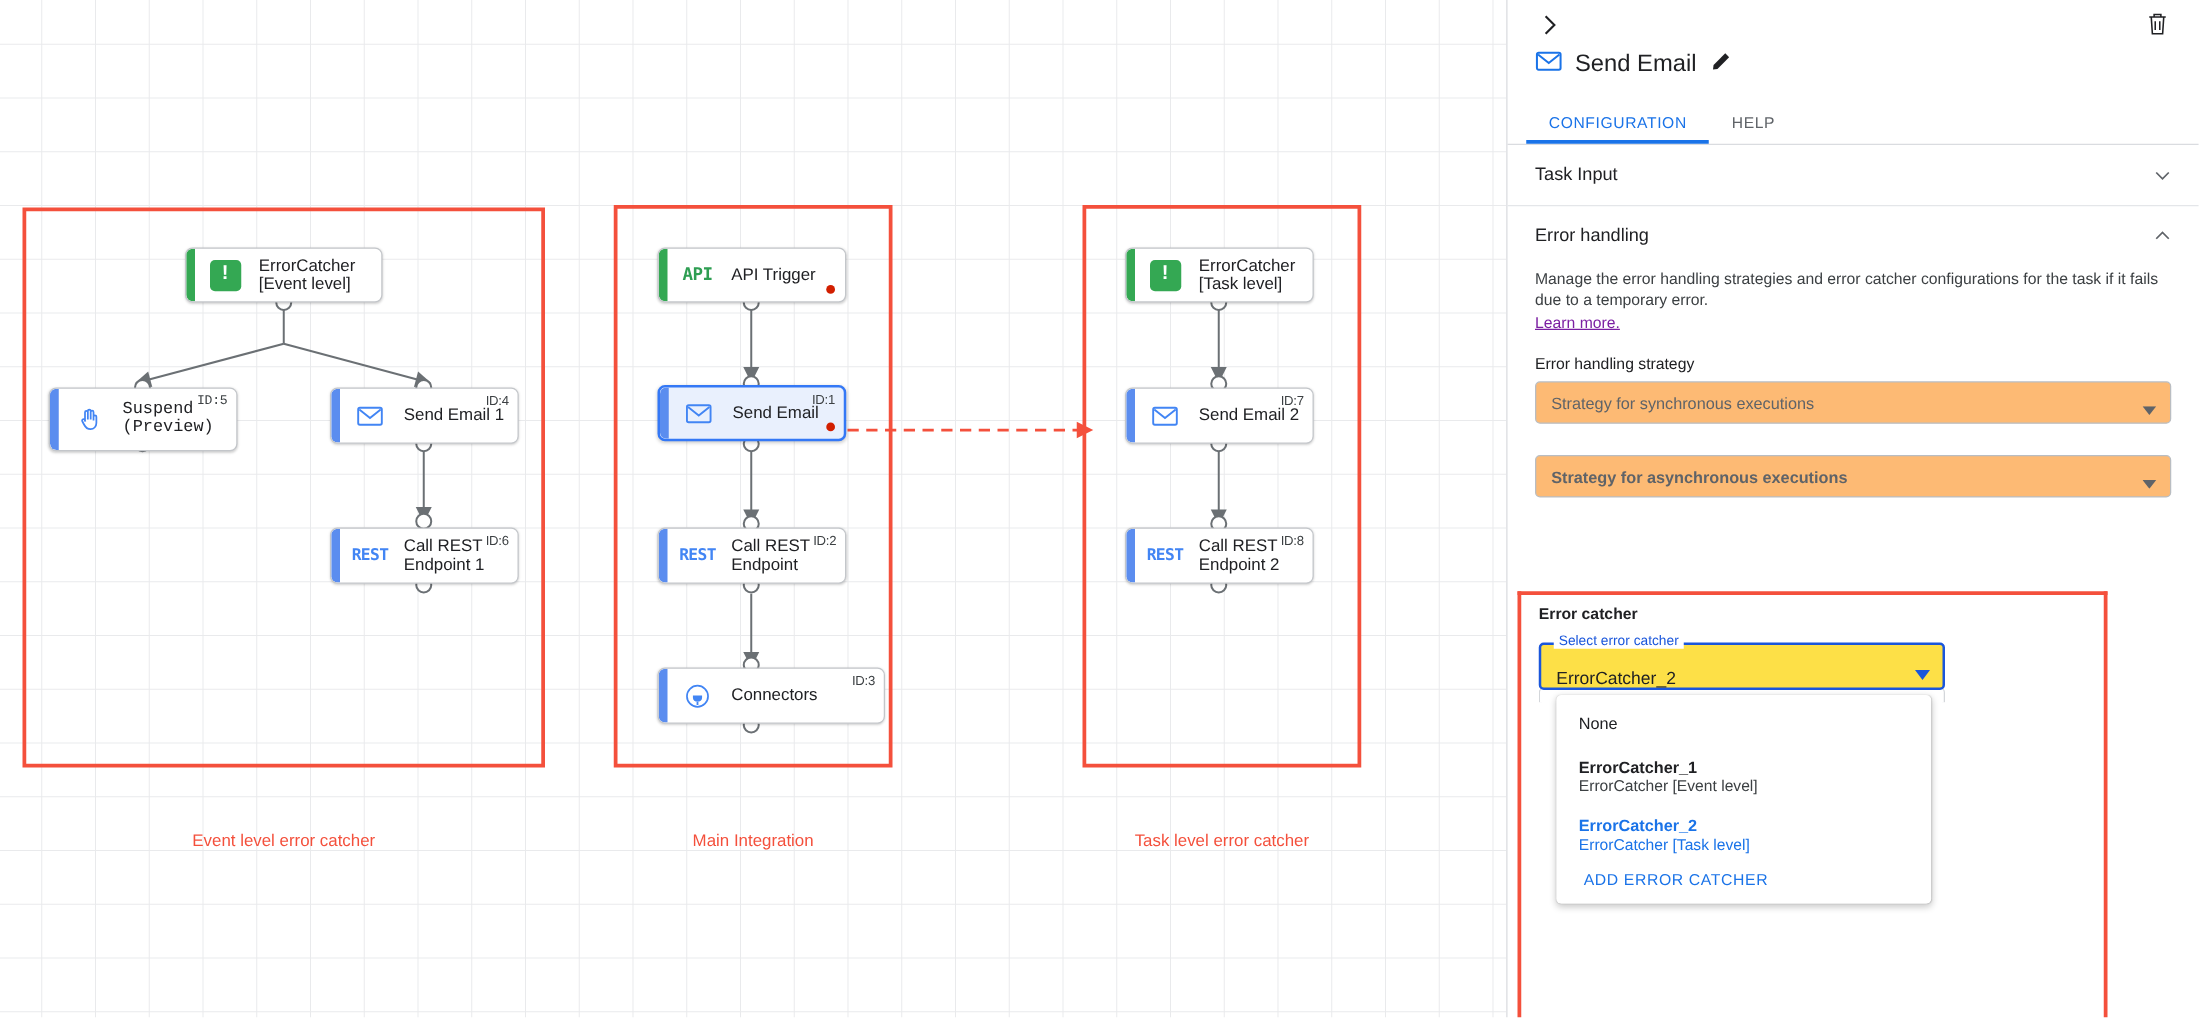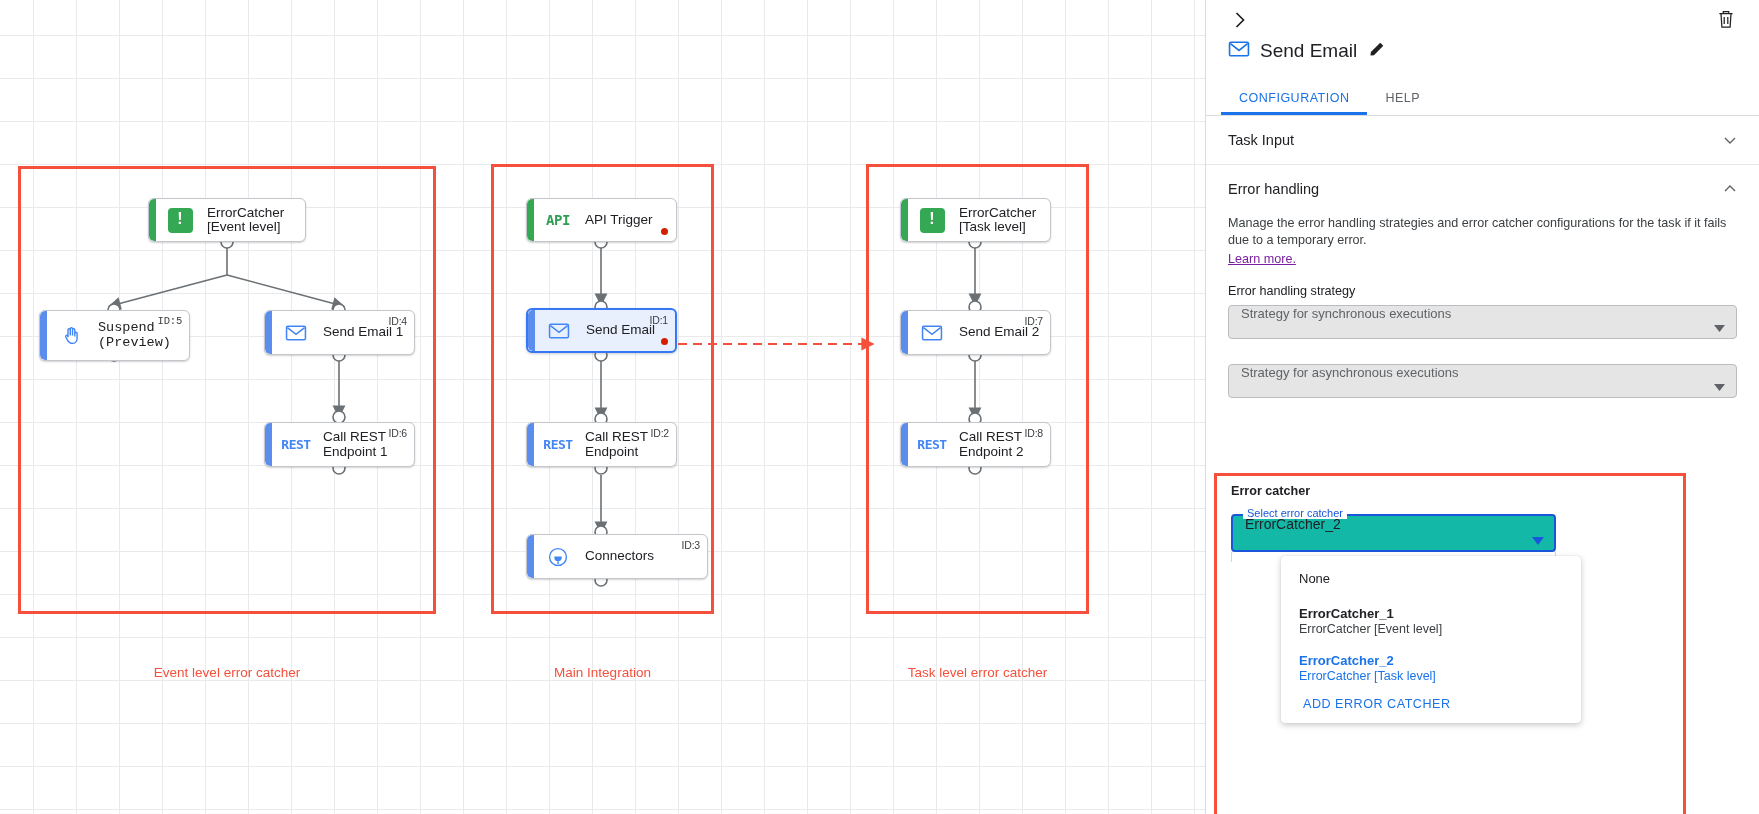--- a/index.html
+++ b/index.html
@@ -175,11 +175,11 @@
     height: 34px;
     border: 1px solid #b9bdc2;
     border-radius: 4px;
-    display: flex; align-items: flex-start;
+    display: flex; align-items: center;
     padding: 0 12px;
     font-size: 13px; color: #5f6368;
     cursor: pointer;
-    background:#e5e5e5;
+    background:#fdba74;
   }
   .select-box .arrow { position:absolute; right: 11px; top: 14px; }
 

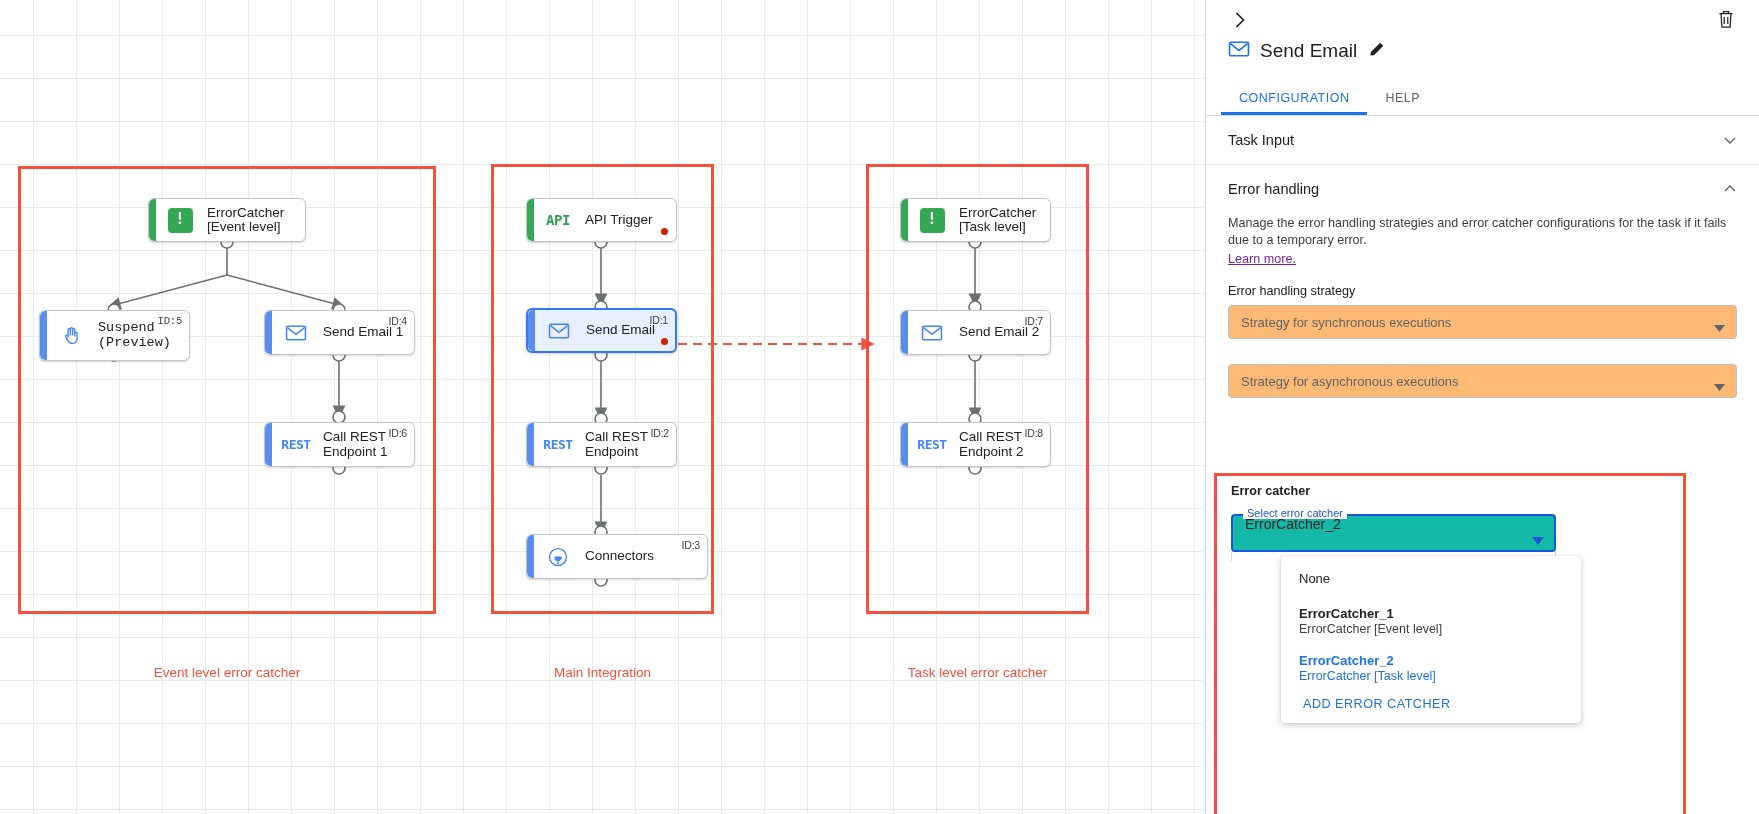--- a/index.html
+++ b/index.html
@@ -519,7 +519,7 @@
         </span>
       </div>
 
-      <div class="select-box" style="margin-top:25px;">
+      <div class="select-box" style="margin-top:25px;font-weight:bold;">
         <span>Strategy for asynchronous executions</span>
         <span class="arrow">
           <svg width="11" height="7" viewBox="0 0 11 7">

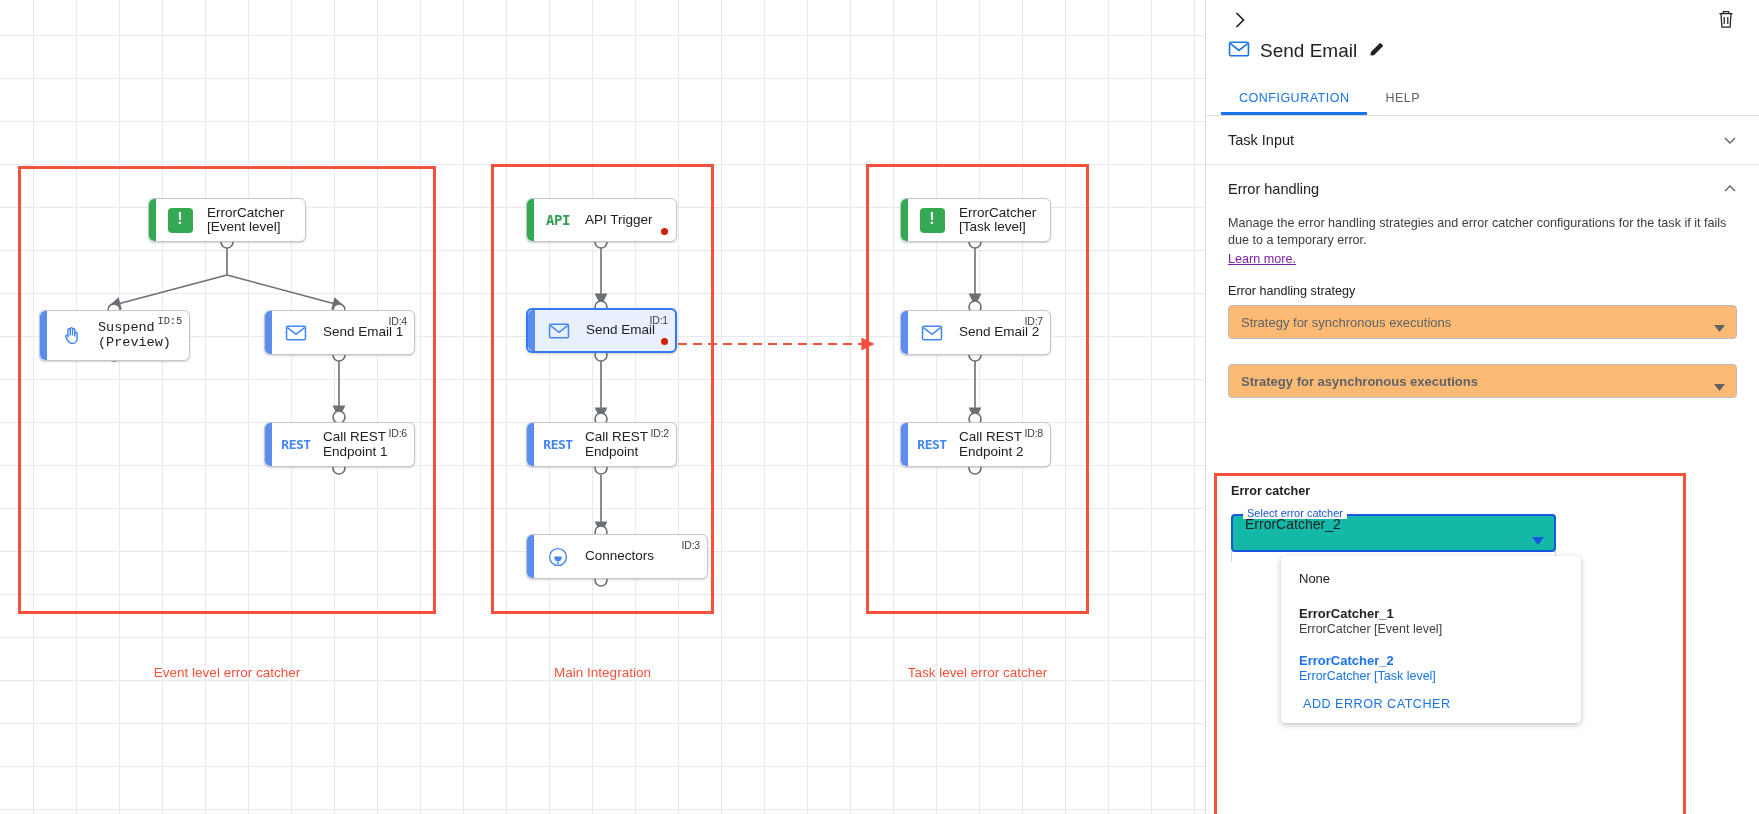--- a/index.html
+++ b/index.html
@@ -200,9 +200,9 @@
     width: 325px; height: 38px;
     border: 2px solid #1a56db;
     border-radius: 4px;
-    display:flex; align-items:flex-start;
+    display:flex; align-items:flex-end;
     padding: 0 12px;
-    background:#14b8a6;
+    background:#fde047;
     cursor: pointer;
   }
   .ec-field .val { font-size: 14px; color: #202124; }

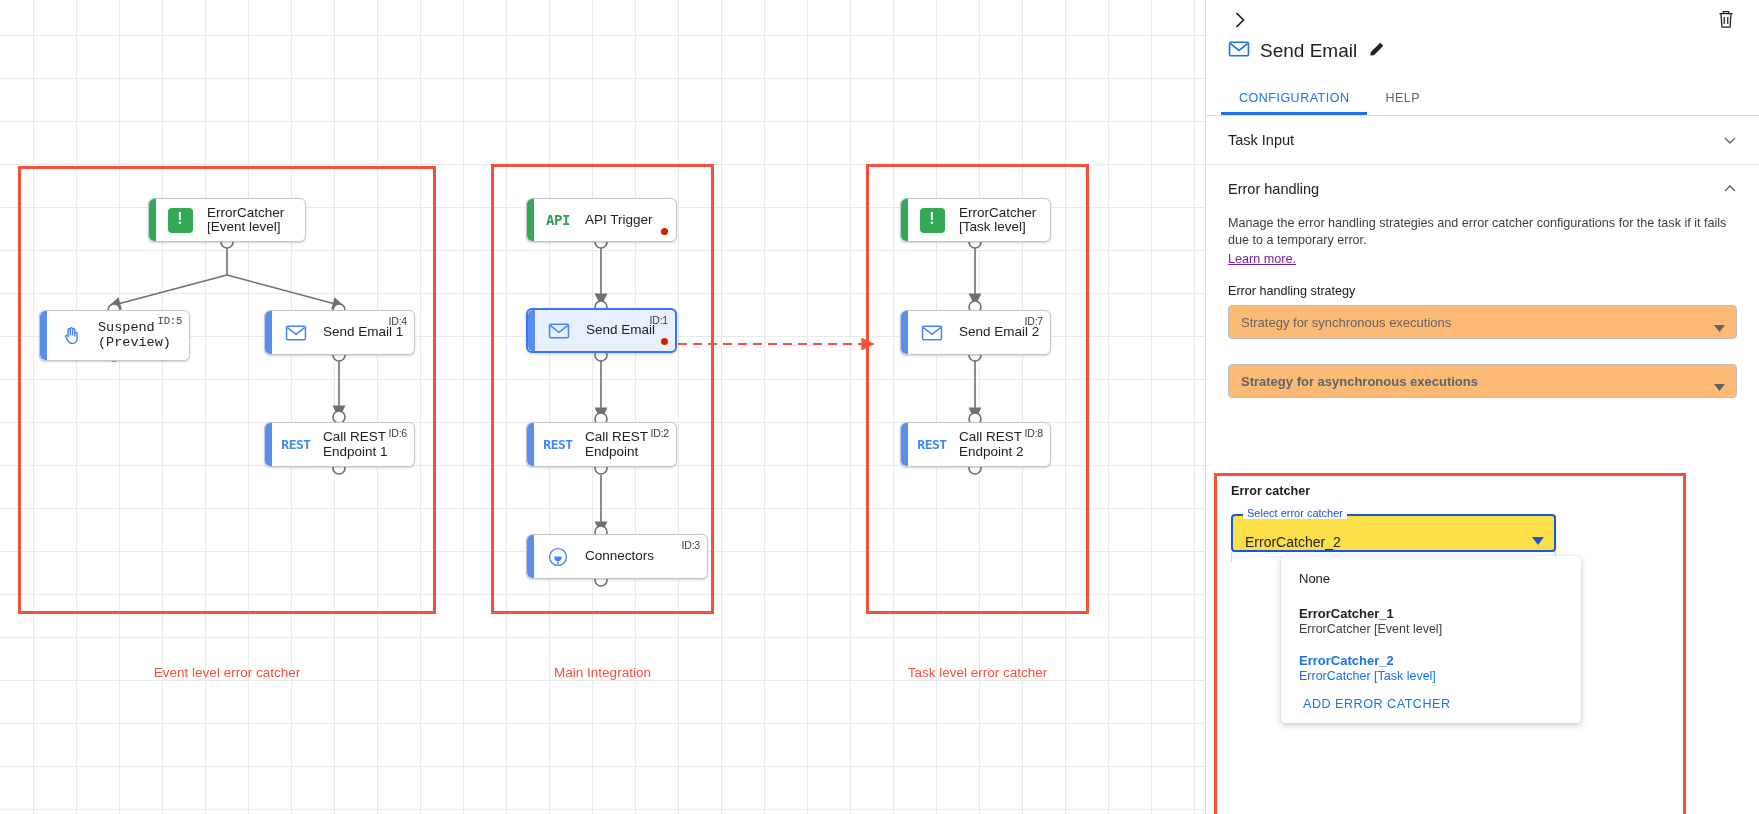--- a/index.html
+++ b/index.html
@@ -223,7 +223,6 @@
     border-radius: 4px;
     box-shadow: 0 2px 6px rgba(0,0,0,0.22), 0 0 1px rgba(0,0,0,0.18);
     padding: 11px 0 12px 0;
-    margin-left: 36px;
   }
   .dd-item {
     padding: 4px 18px;

